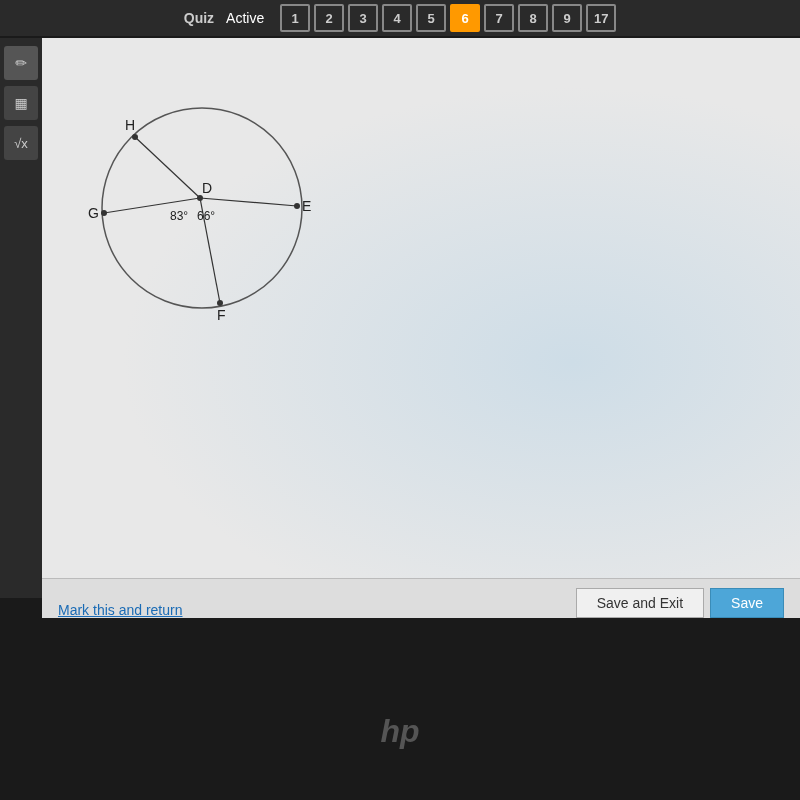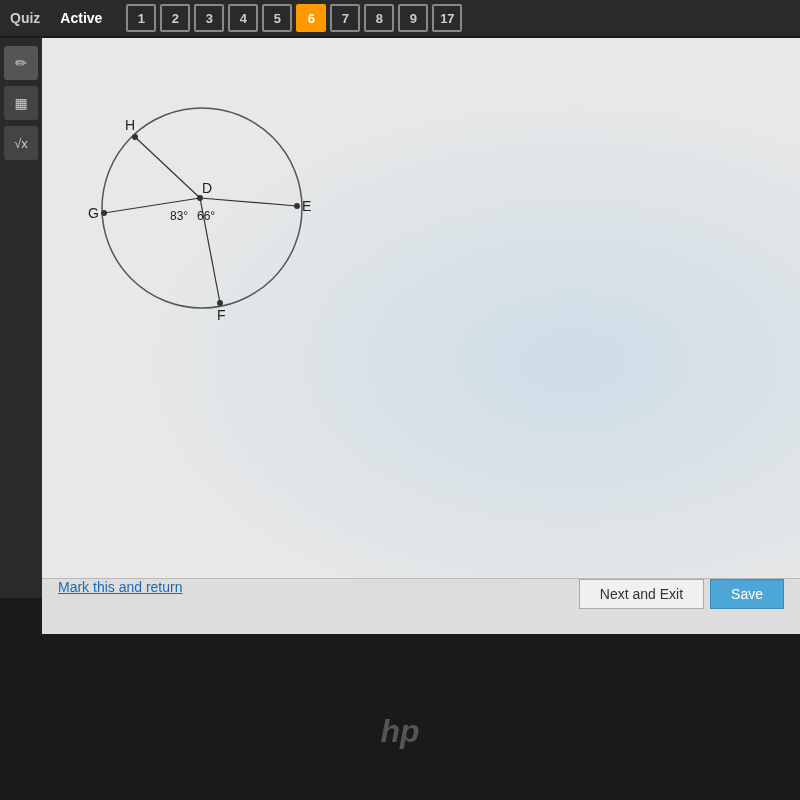--- a/index.html
+++ b/index.html
@@ -20,7 +20,8 @@
       display: flex;
       align-items: center;
       padding: 0 10px;
-      gap: 20px;
+      gap: 12px;
+      justify-content: center;
     }
     .quiz-label {
       color: #ccc;

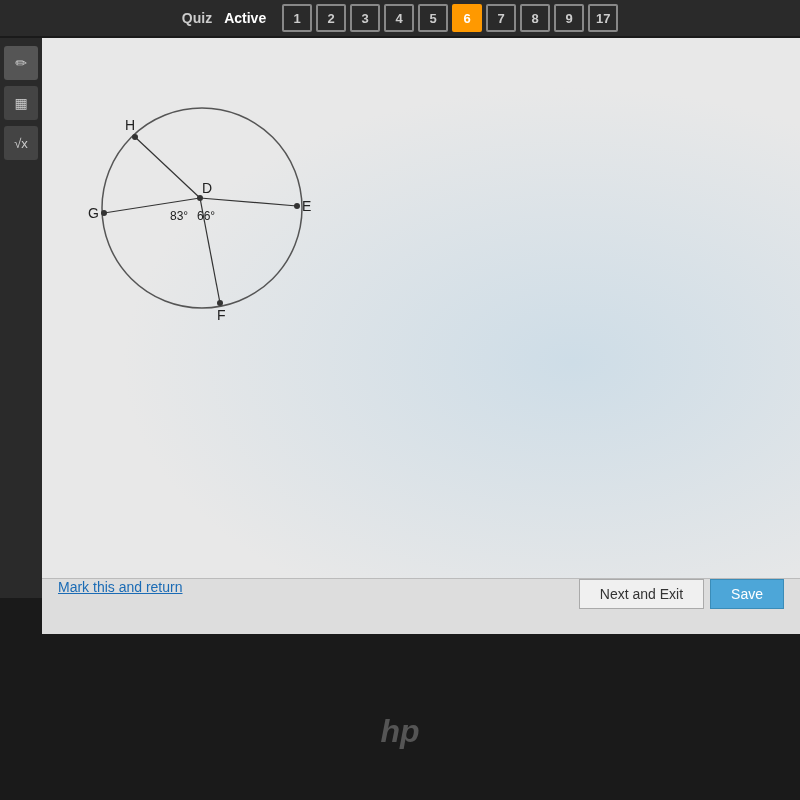--- a/index.html
+++ b/index.html
@@ -31,7 +31,7 @@
     .active-label {
       color: #fff;
       font-size: 14px;
-      font-weight: bold;
+      font-weight: normal;
     }
 
     

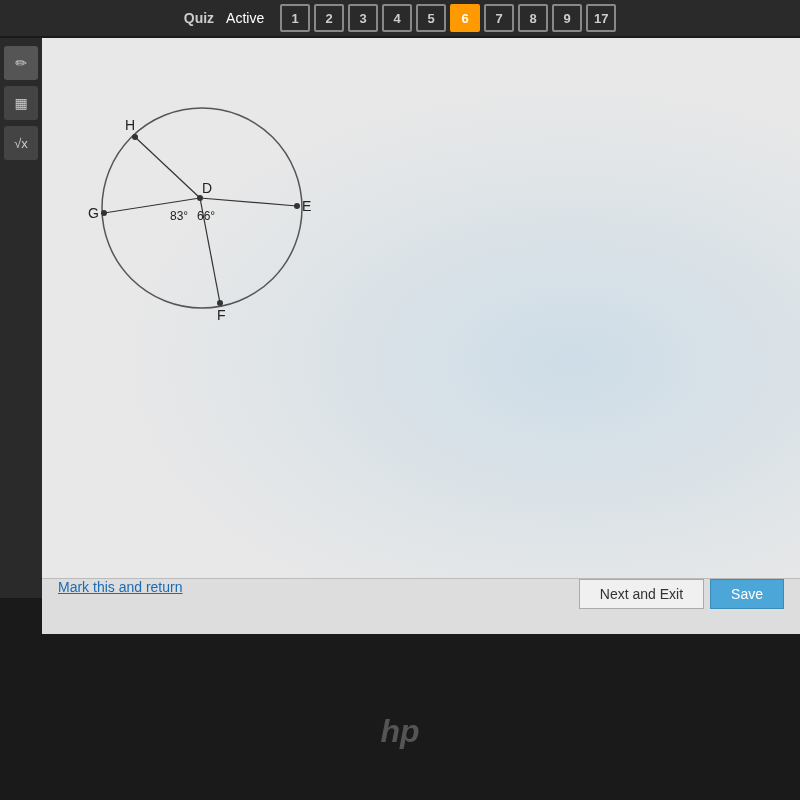--- a/index.html
+++ b/index.html
@@ -157,10 +157,10 @@
       left: 42px;
       top: 578px;
       width: 758px;
-      height: 56px;
+      height: 40px;
       background: #ddd;
       display: flex;
-      align-items: flex-start;
+      align-items: flex-end;
       justify-content: space-between;
       padding: 0 16px;
       border-top: 1px solid #bbb;

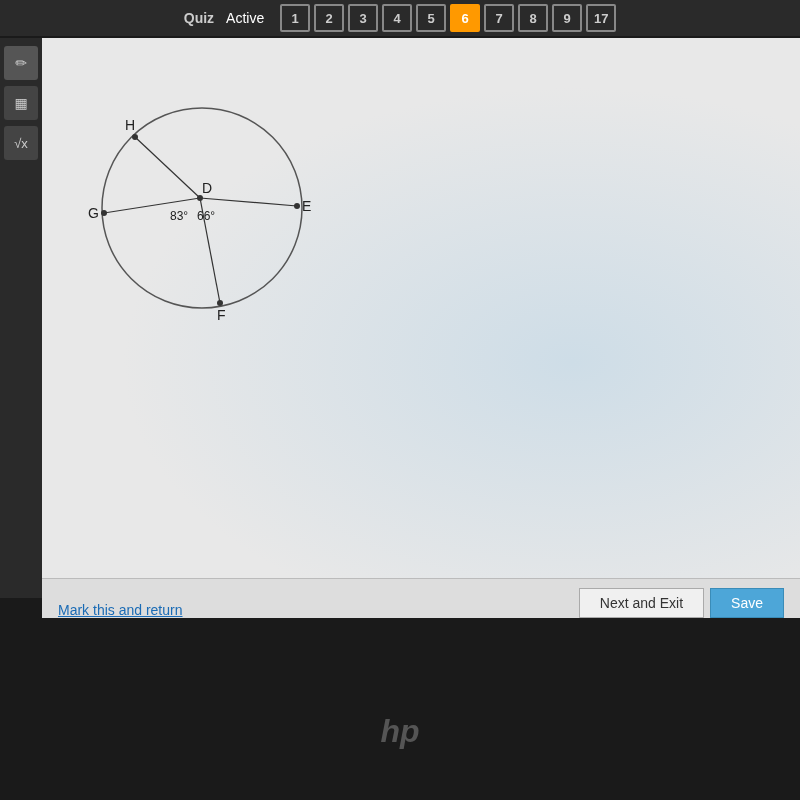--- a/index.html
+++ b/index.html
@@ -279,7 +279,7 @@
 <div class="bottom-bar">
   <a class="mark-link">Mark this and return</a>
   <div class="bottom-buttons">
-    <button class="btn-save">Next and Exit</button>
+    <button class="btn-save">Save and Exit</button>
     <button class="btn-next">Save</button>
   </div>
 </div>

